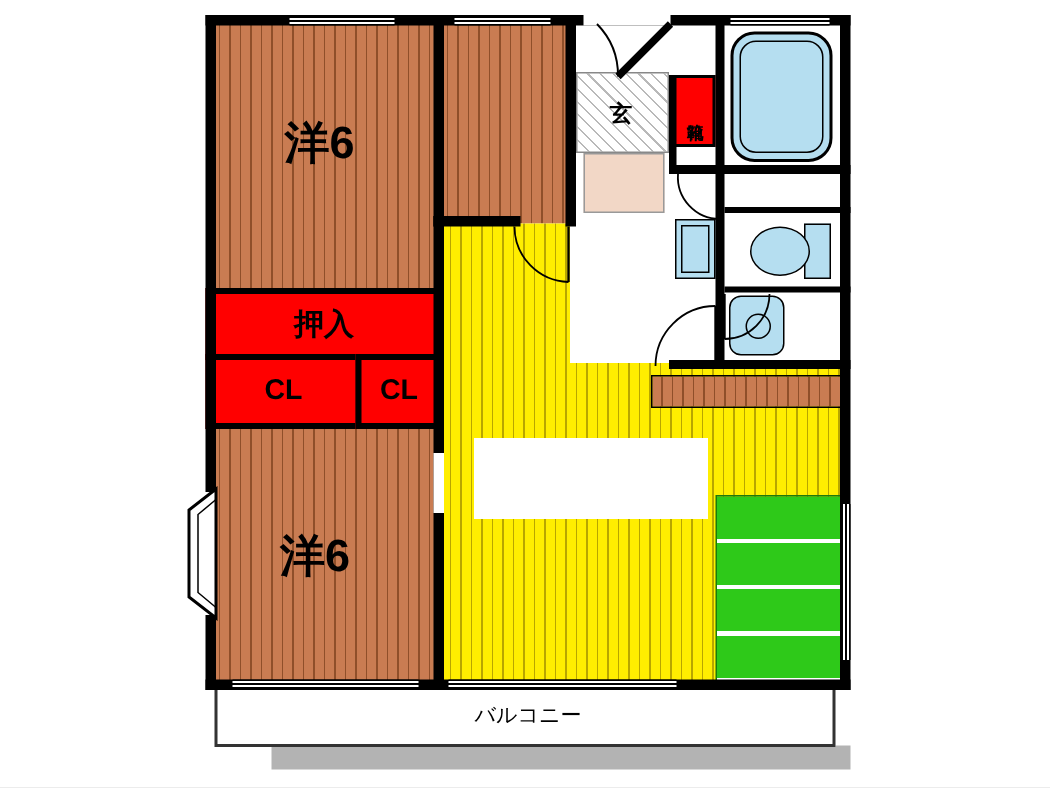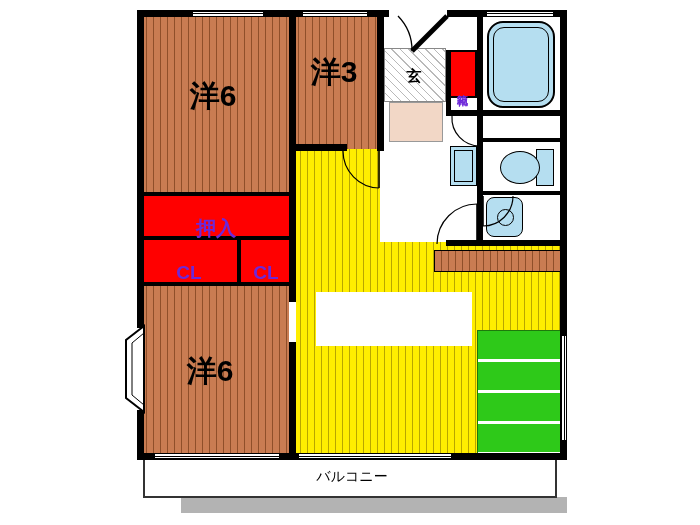--- a/index.html
+++ b/index.html
@@ -100,7 +100,6 @@
   <div class="abs" style="left:316px;top:292px;width:156px;height:54px;background:#fff;z-index:5"></div>
 
   <div class="lbl" style="left:213px;top:96px;font-size:30px">洋6</div>
-  <div class="lbl" style="left:334px;top:72px;font-size:30px">洋3</div>
   <div class="lbl" style="left:210px;top:371px;font-size:30px">洋6</div>
   <div class="lbl lblw" style="left:216px;top:216px;font-size:20px">押入</div>
   <div class="lbl lblw" style="left:189px;top:261px;font-size:19px">CL</div>

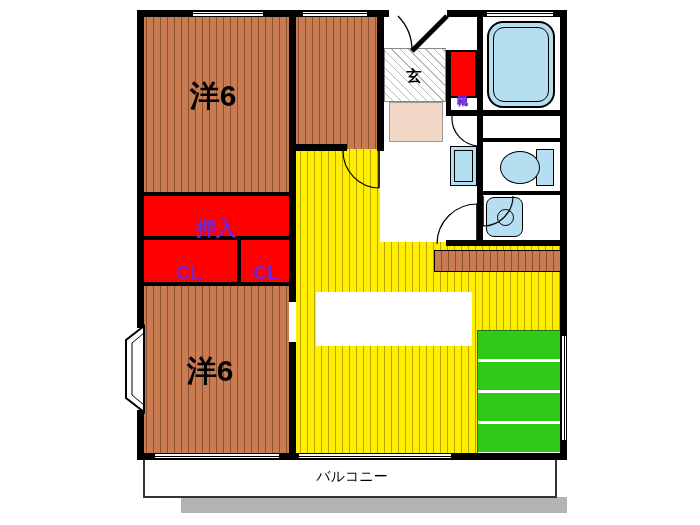--- a/index.html
+++ b/index.html
@@ -18,7 +18,7 @@
   .gap{background:#fff;z-index:4;}
   .fix{background:var(--fixture,#b5def0);border:1.5px solid #000;z-index:2;}
   .lbl{position:absolute;transform:translate(-50%,-50%);font-weight:bold;color:#000;white-space:nowrap;z-index:6;}
-  .lblw{color:#6d28d9;margin-top:12px;}
+  .lblw{color:#000000;}
   svg.overlay{position:absolute;left:0;top:0;z-index:5;pointer-events:none;}
 </style>
 </head>

